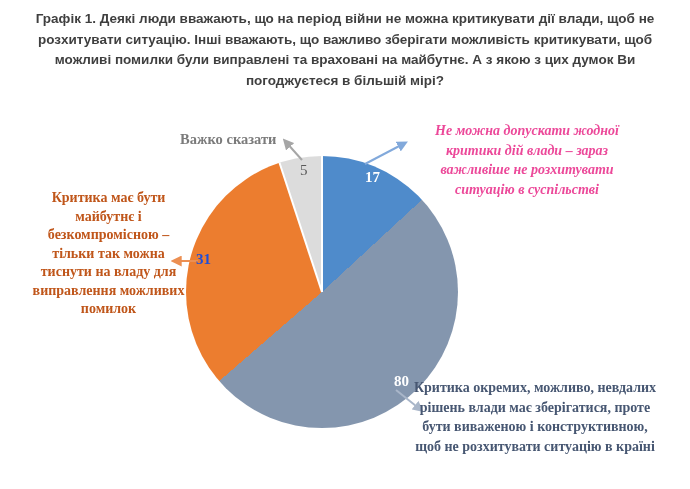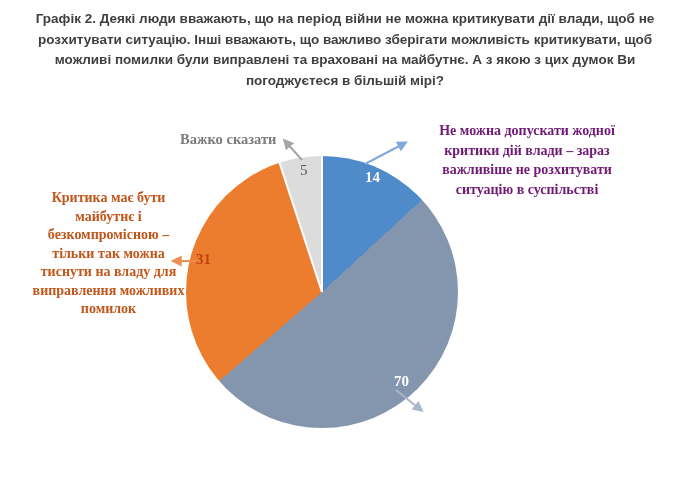--- a/index.html
+++ b/index.html
@@ -42,7 +42,7 @@
 
 <div class="canvas">
 
-  <div class="title" style="color: rgb(63, 63, 63);">Графік 2. Деякі люди вважають, що на період війни не можна критикувати дії влади, щоб не розхитувати ситуацію. Інші вважають, що важливо зберігати можливість критикувати, щоб можливі помилки були виправлені та враховані на майбутнє. А з якою з цих думок Ви погоджуєтеся в більшій мірі?</div>
+  <div class="title" style="color: rgb(63, 63, 63);">Графік 1. Деякі люди вважають, що на період війни не можна критикувати дії влади, щоб не розхитувати ситуацію. Інші вважають, що важливо зберігати можливість критикувати, щоб можливі помилки були виправлені та враховані на майбутнє. А з якою з цих думок Ви погоджуєтеся в більшій мірі?</div>
 
   <div class="pie" id="pie" style="background: conic-gradient(rgb(79, 139, 203) 0deg, rgb(79, 139, 203) 47.27deg, rgb(132, 150, 174) 47.27deg, rgb(132, 150, 174) 229.09deg, rgb(236, 125, 47) 229.09deg, rgb(236, 125, 47) 341.82deg, rgb(220, 220, 220) 341.82deg, rgb(220, 220, 220) 360deg);"></div>
 

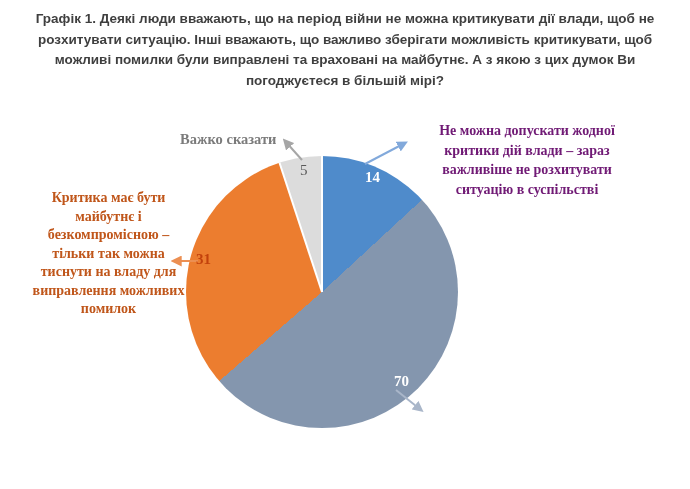--- a/index.html
+++ b/index.html
@@ -76,7 +76,7 @@
   <div class="val" id="val-2" style="color: #c2410c;">31</div>
   <div class="val" id="val-3" style="color: rgb(89, 89, 89);">5</div>
 
-  <div class="callout" id="callout-0" style="color: #701a75;">Не можна допускати жодної критики дій влади – зараз важливіше не розхитувати ситуацію в суспільстві</div>
+  <div class="callout" id="callout-0" style="color: #ec4899; font-style: italic;">Не можна допускати жодної критики дій влади – зараз важливіше не розхитувати ситуацію в суспільстві</div>
   <div class="callout" id="callout-2" style="color: rgb(192, 86, 26);">Критика має бути майбутнє і безкомпромісною – тільки так можна тиснути на владу для виправлення можливих помилок</div>
   <div class="callout" id="callout-3" style="color: rgb(123, 123, 123);">Важко сказати</div>
 

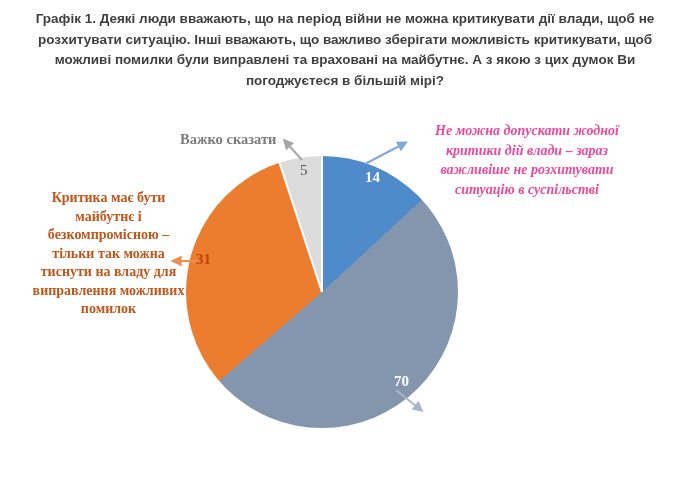--- a/index.html
+++ b/index.html
@@ -71,7 +71,7 @@
     <line x1="396" y1="390" x2="421" y2="410" stroke="#a9b6c9" stroke-width="2" marker-end="url(#ah-slate)"></line>
   </svg>
 
-  <div class="val" id="val-0" style="color: rgb(255, 255, 255);">14</div>
+  <div class="val" id="val-0" style="color: rgb(255, 255, 255);">17</div>
   <div class="val" id="val-1" style="color: rgb(255, 255, 255);">70</div>
   <div class="val" id="val-2" style="color: #c2410c;">31</div>
   <div class="val" id="val-3" style="color: rgb(89, 89, 89);">5</div>

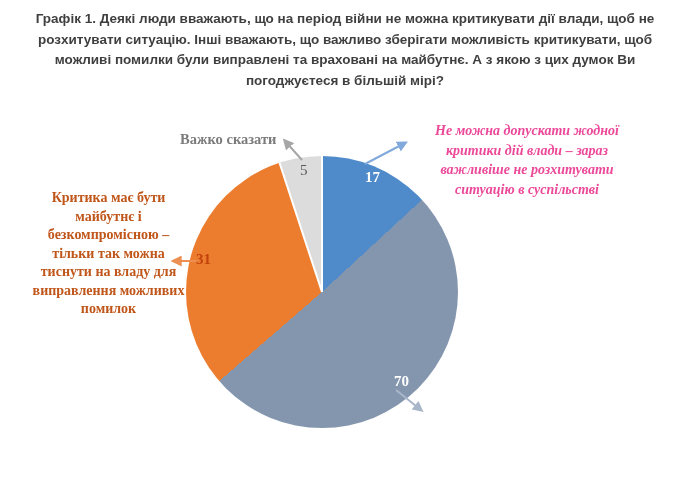--- a/index.html
+++ b/index.html
@@ -73,7 +73,7 @@
 
   <div class="val" id="val-0" style="color: rgb(255, 255, 255);">17</div>
   <div class="val" id="val-1" style="color: rgb(255, 255, 255);">70</div>
-  <div class="val" id="val-2" style="color: #c2410c;">31</div>
+  <div class="val" id="val-2" style="color: #1d4ed8;">31</div>
   <div class="val" id="val-3" style="color: rgb(89, 89, 89);">5</div>
 
   <div class="callout" id="callout-0" style="color: #ec4899; font-style: italic;">Не можна допускати жодної критики дій влади – зараз важливіше не розхитувати ситуацію в суспільстві</div>

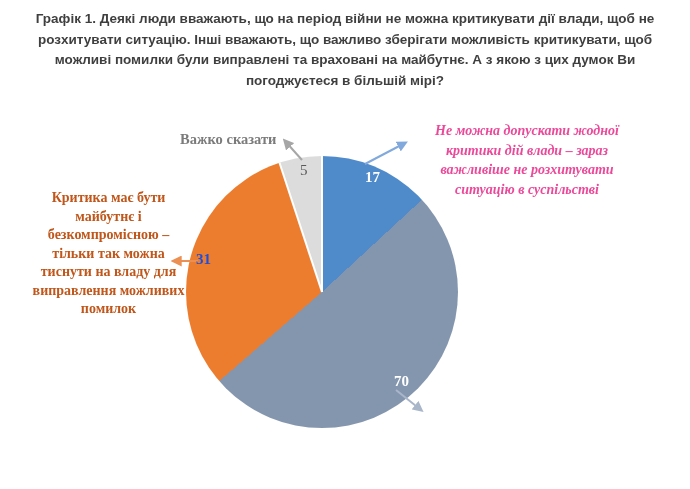--- a/index.html
+++ b/index.html
@@ -72,7 +72,7 @@
   </svg>
 
   <div class="val" id="val-0" style="color: rgb(255, 255, 255);">17</div>
-  <div class="val" id="val-1" style="color: rgb(255, 255, 255);">70</div>
+  <div class="val" id="val-1" style="color: rgb(255, 255, 255);">80</div>
   <div class="val" id="val-2" style="color: #1d4ed8;">31</div>
   <div class="val" id="val-3" style="color: rgb(89, 89, 89);">5</div>
 

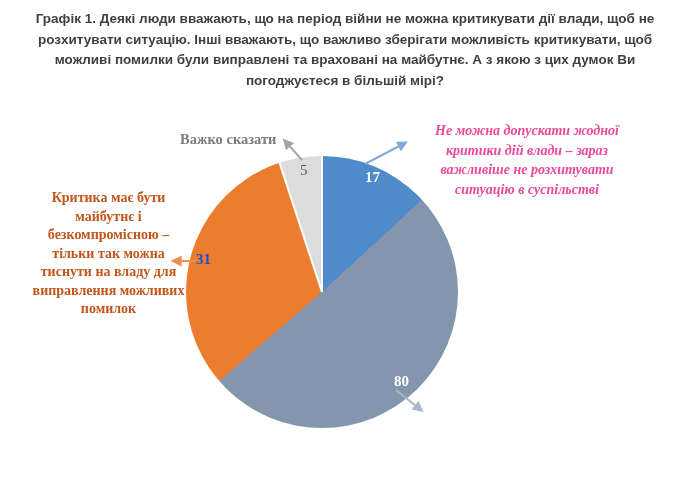--- a/index.html
+++ b/index.html
@@ -77,6 +77,7 @@
   <div class="val" id="val-3" style="color: rgb(89, 89, 89);">5</div>
 
   <div class="callout" id="callout-0" style="color: #ec4899; font-style: italic;">Не можна допускати жодної критики дій влади – зараз важливіше не розхитувати ситуацію в суспільстві</div>
+  <div class="callout" id="callout-1" style="color: rgb(71, 87, 114);">Критика окремих, можливо, невдалих рішень влади має зберігатися, проте бути виваженою і конструктивною, щоб не розхитувати ситуацію в країні</div>
   <div class="callout" id="callout-2" style="color: rgb(192, 86, 26);">Критика має бути майбутнє і безкомпромісною – тільки так можна тиснути на владу для виправлення можливих помилок</div>
   <div class="callout" id="callout-3" style="color: rgb(123, 123, 123);">Важко сказати</div>
 

